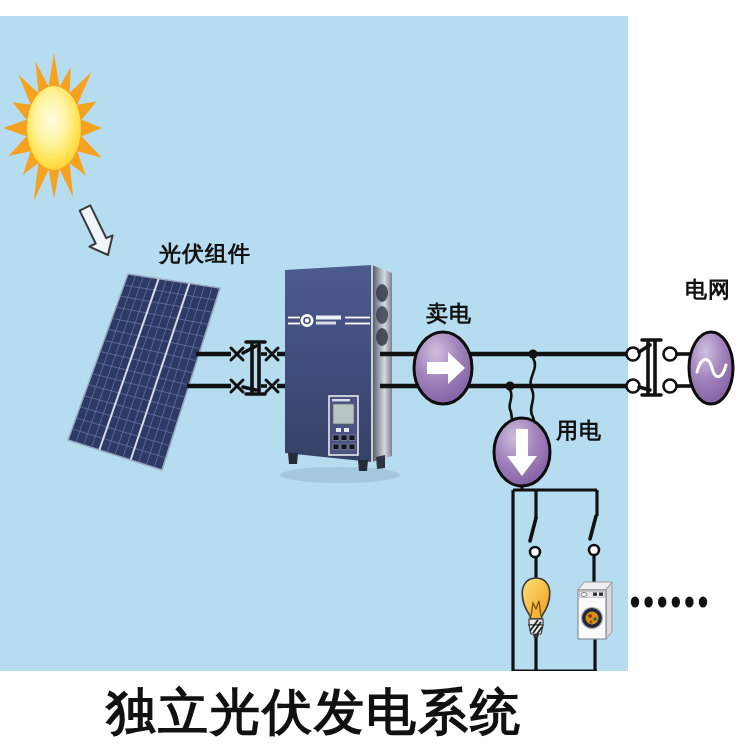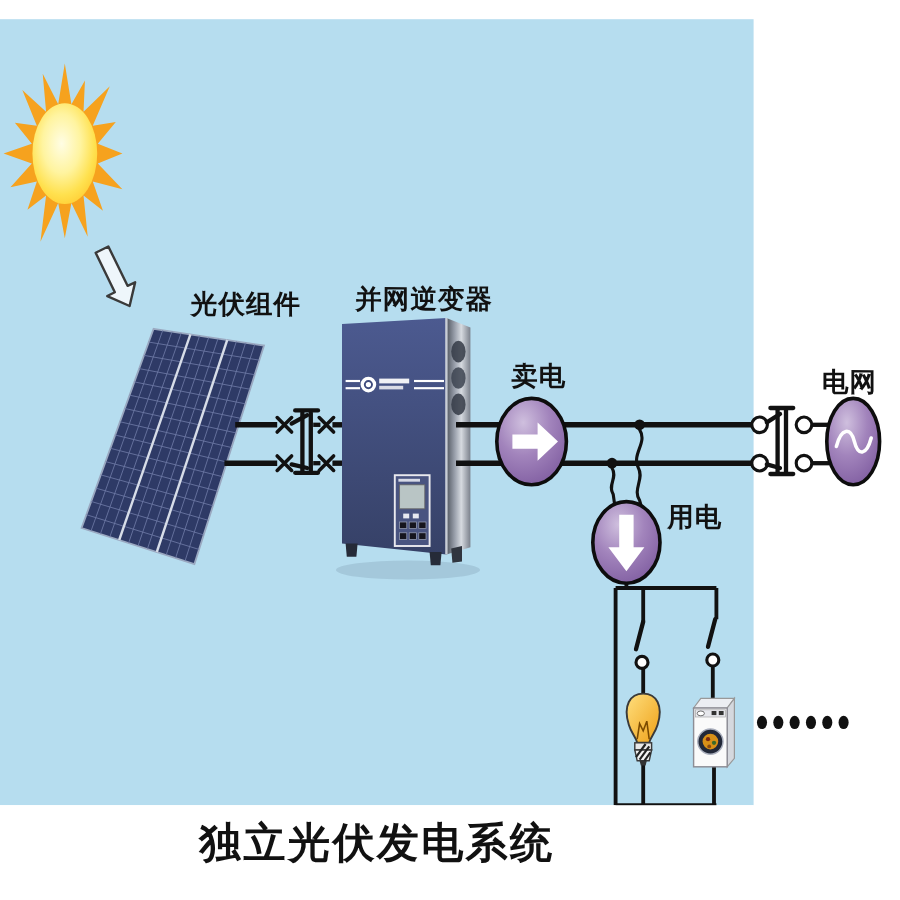--- a/index.html
+++ b/index.html
@@ -274,7 +274,6 @@
   </svg>
 
   <div class="label" style="left:159px;top:227px;">光伏组件</div>
-  <div class="label" style="left:296px;top:223px;">并网逆变器</div>
   <div class="label" style="left:426px;top:287px;text-align:center;">卖电</div>
   <div class="label" style="left:556px;top:404px;">用电</div>
   <div class="label" style="left:685px;top:292px;">电网</div>

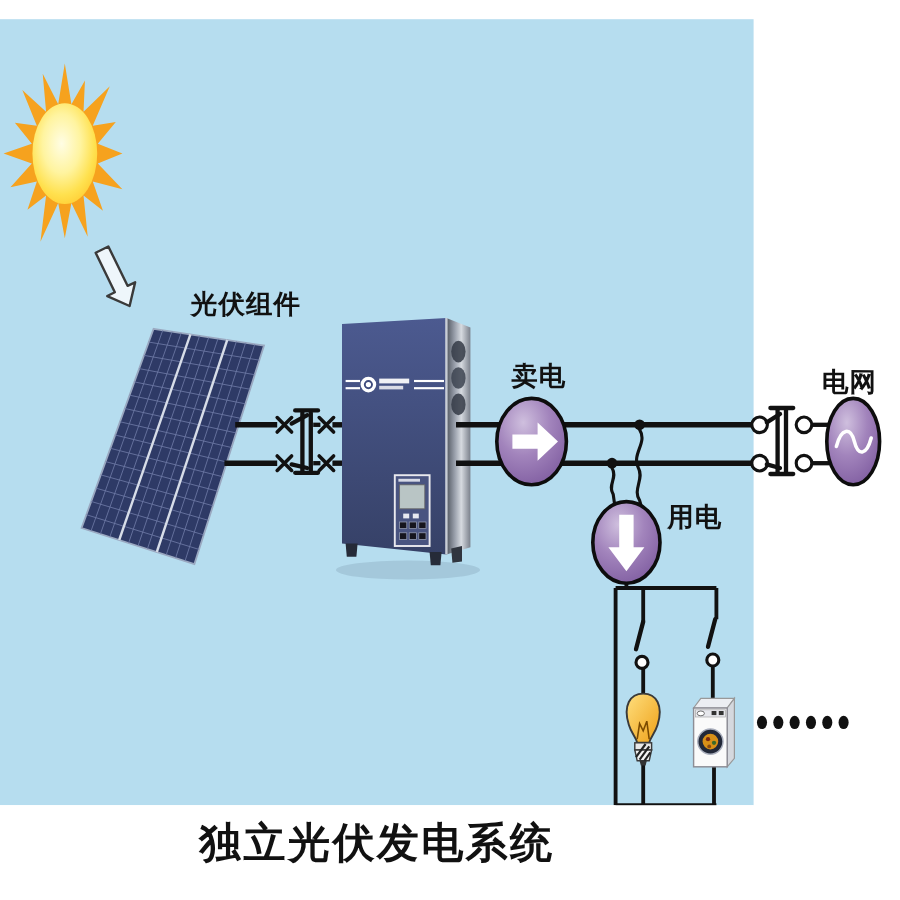--- a/index.html
+++ b/index.html
@@ -276,7 +276,7 @@
   <div class="label" style="left:159px;top:227px;">光伏组件</div>
   <div class="label" style="left:426px;top:287px;text-align:center;">卖电</div>
   <div class="label" style="left:556px;top:404px;">用电</div>
-  <div class="label" style="left:685px;top:292px;">电网</div>
+  <div class="label" style="left:685px;top:263px;">电网</div>
 
   <div id="title-bar">
     <div id="main-title">独立光伏发电系统</div>

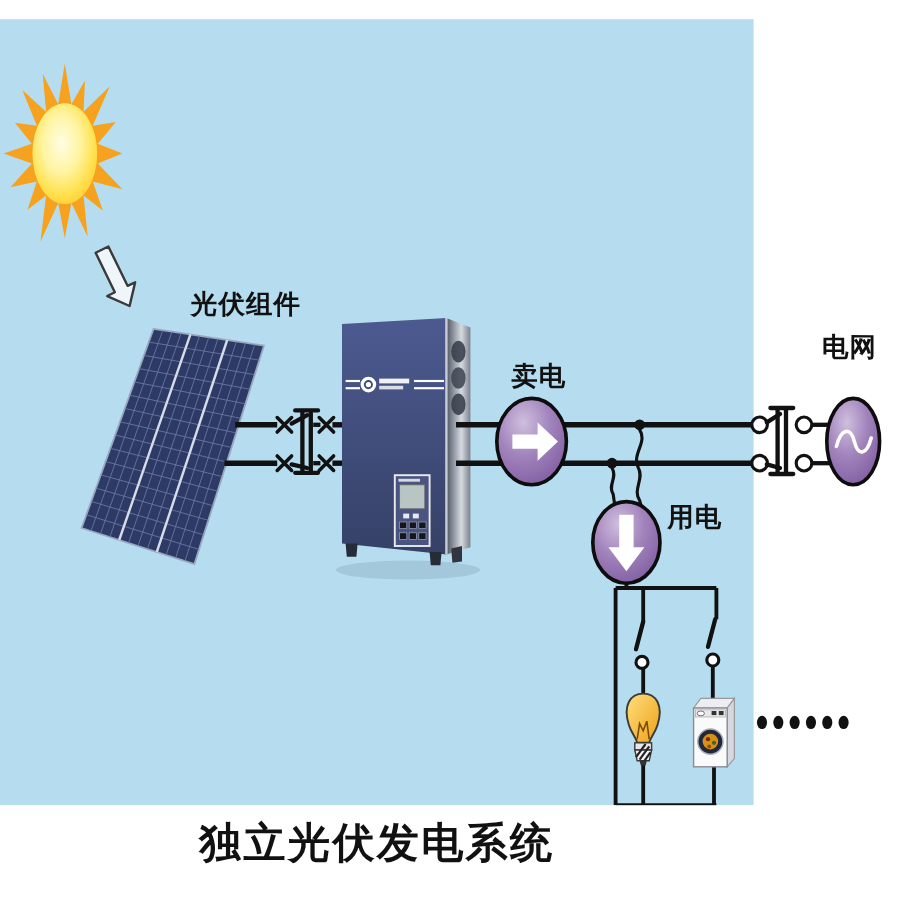--- a/index.html
+++ b/index.html
@@ -12,7 +12,7 @@
          font-size:22px;letter-spacing:1px;white-space:nowrap;}
   #title-bar{position:absolute;left:0;right:0;top:659px;height:91px;z-index:3;
              display:flex;align-items:flex-start;justify-content:center;background:var(--canvas,#fff);}
-  #main-title{font-family:"Liberation Serif","DejaVu Serif",serif;font-size:35px;
+  #main-title{font-family:"Liberation Serif","DejaVu Serif",serif;font-size:50px;
               font-weight:600;color:var(--text,#111);letter-spacing:2px;margin-top:8px;}
   
   .wire{stroke:var(--wire,#111);stroke-width:4.5;fill:none;}

